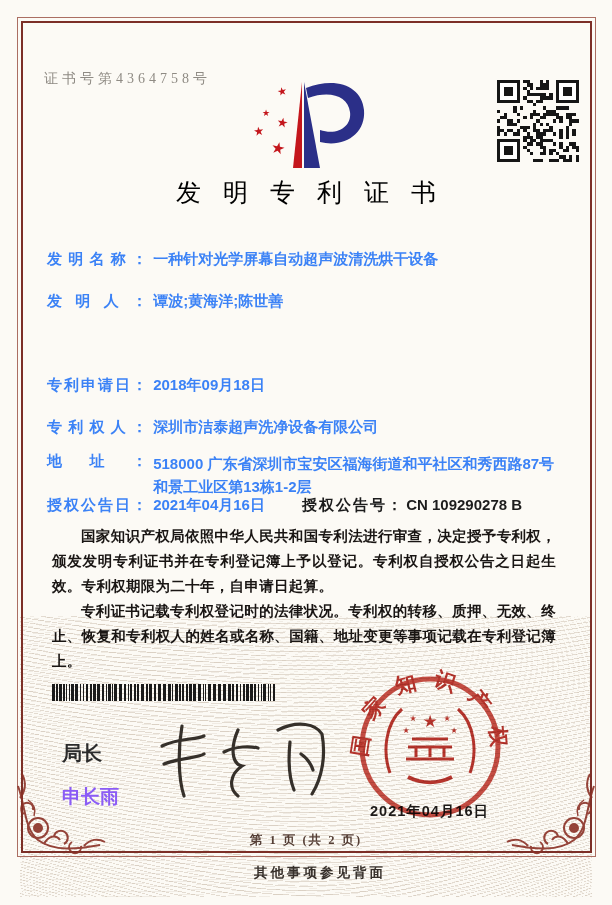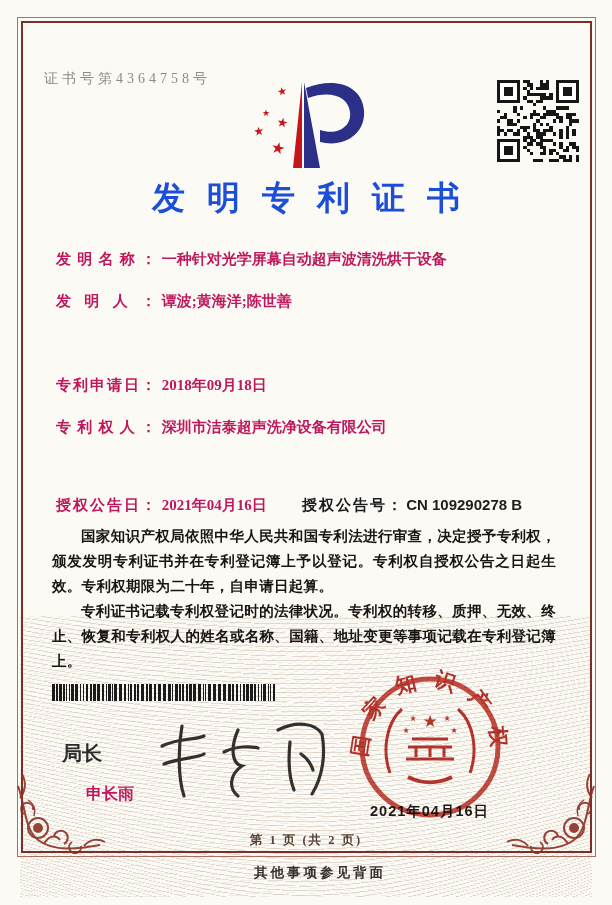--- a/index.html
+++ b/index.html
@@ -14,8 +14,8 @@
   .cert-no{position:absolute;left:44px;top:70px;font-size:14px;letter-spacing:4px;color:#8f8b84;}
   .logo{position:absolute;left:236px;top:76px;}
   .qr{position:absolute;left:497px;top:80px;}
-  .title{position:absolute;left:0;right:0;top:176px;text-align:center;font-size:33px;letter-spacing:22px;
-         text-indent:22px;color:#1d4ed8;font-weight:700;}
+  .title{position:absolute;left:0;right:0;top:176px;text-align:center;font-size:25px;letter-spacing:22px;
+         text-indent:22px;color:#000000;font-weight:400;}
   .field{position:absolute;left:56px;font-size:15px;font-weight:700;color:#be185d;
          font-family:Liberation Serif, serif;}
   .field .label{display:inline-block;width:100px;text-align:justify;text-align-last:justify;vertical-align:top;}

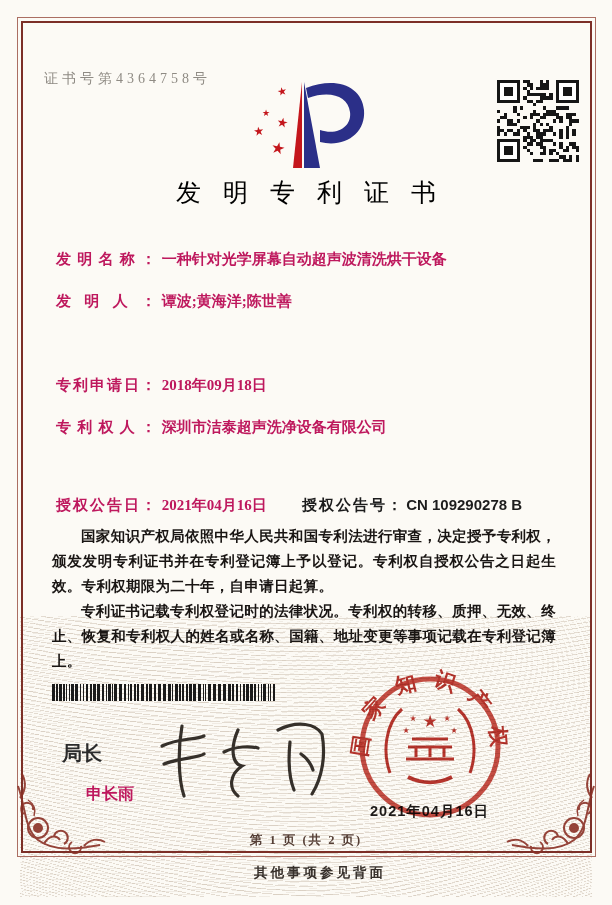--- a/index.html
+++ b/index.html
@@ -16,8 +16,8 @@
   .qr{position:absolute;left:497px;top:80px;}
   .title{position:absolute;left:0;right:0;top:176px;text-align:center;font-size:25px;letter-spacing:22px;
          text-indent:22px;color:#000000;font-weight:400;}
-  .field{position:absolute;left:56px;font-size:15px;font-weight:700;color:#be185d;
-         font-family:Liberation Serif, serif;}
+  .field{position:absolute;left:47px;font-size:15px;font-weight:700;color:#3b82f6;
+         font-family:Liberation Sans, sans-serif;}
   .field .label{display:inline-block;width:100px;text-align:justify;text-align-last:justify;vertical-align:top;}
   .field .value{display:inline-block;margin-left:2px;vertical-align:top;}
   .f-name{top:250px;} .f-inventor{top:292px;} .f-patno{top:334px;} .f-appdate{top:376px;}

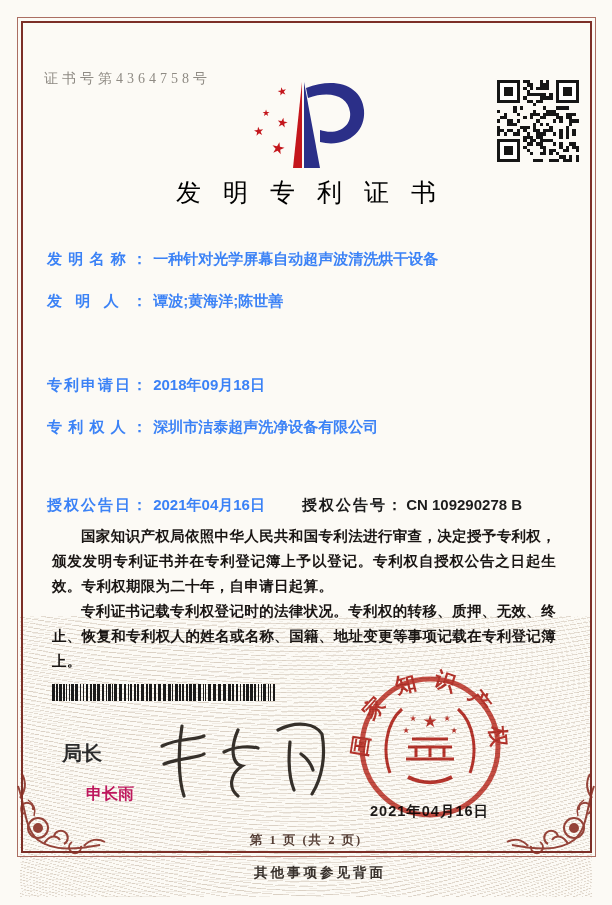--- a/index.html
+++ b/index.html
@@ -272,6 +272,10 @@
     <span class="label">专利权人：</span>
     <span class="value">深圳市洁泰超声洗净设备有限公司</span>
   </div>
+  <div class="field f-address">
+    <span class="label">地址：</span>
+    <span class="value">518000 广东省深圳市宝安区福海街道和平社区和秀西路87号和景工业区第13栋1-2层</span>
+  </div>
   <div class="field f-grantdate">
     <span class="label">授权公告日：</span>
     <span class="value">2021年04月16日</span>

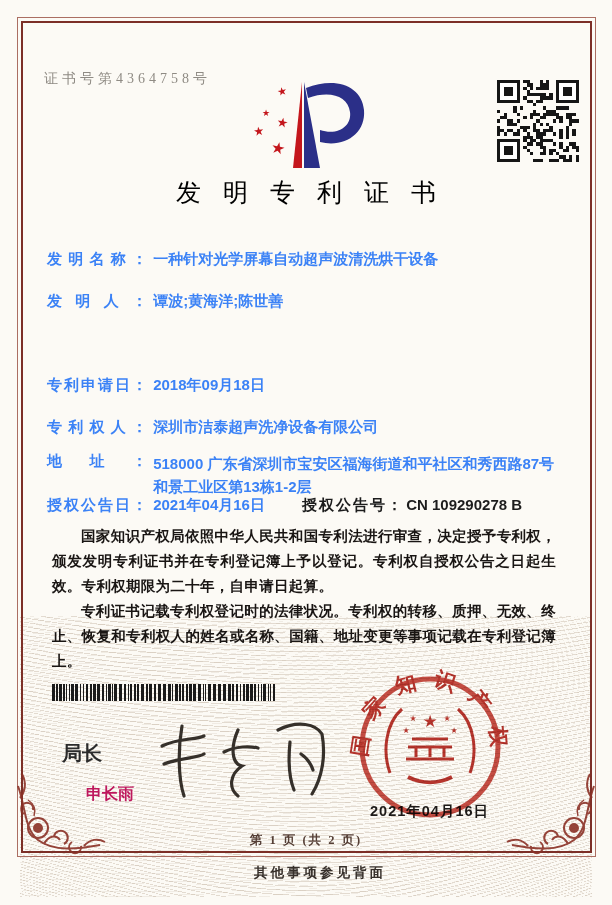--- a/index.html
+++ b/index.html
@@ -32,8 +32,8 @@
   .barcode{position:absolute;left:50px;top:684px;}
   .officer-title{position:absolute;left:62px;top:740px;font-size:20px;font-weight:700;color:#2b2b2b;
                  font-family:"Liberation Sans","DejaVu Sans",sans-serif;text-align:right;}
-  .officer-name{position:absolute;left:62px;top:784px;font-size:16px;font-weight:700;color:#be185d;
-                font-family:"Liberation Sans","DejaVu Sans",sans-serif;margin-left:24px;}
+  .officer-name{position:absolute;left:62px;top:784px;font-size:19px;font-weight:700;color:#8b5cf6;
+                font-family:"Liberation Sans","DejaVu Sans",sans-serif;}
   .signature{position:absolute;left:138px;top:712px;}
   .seal-date{position:absolute;left:370px;top:802px;font-size:14.5px;font-weight:700;letter-spacing:1px;color:#1d1a18;
              font-family:"Liberation Sans","DejaVu Sans",sans-serif;}

